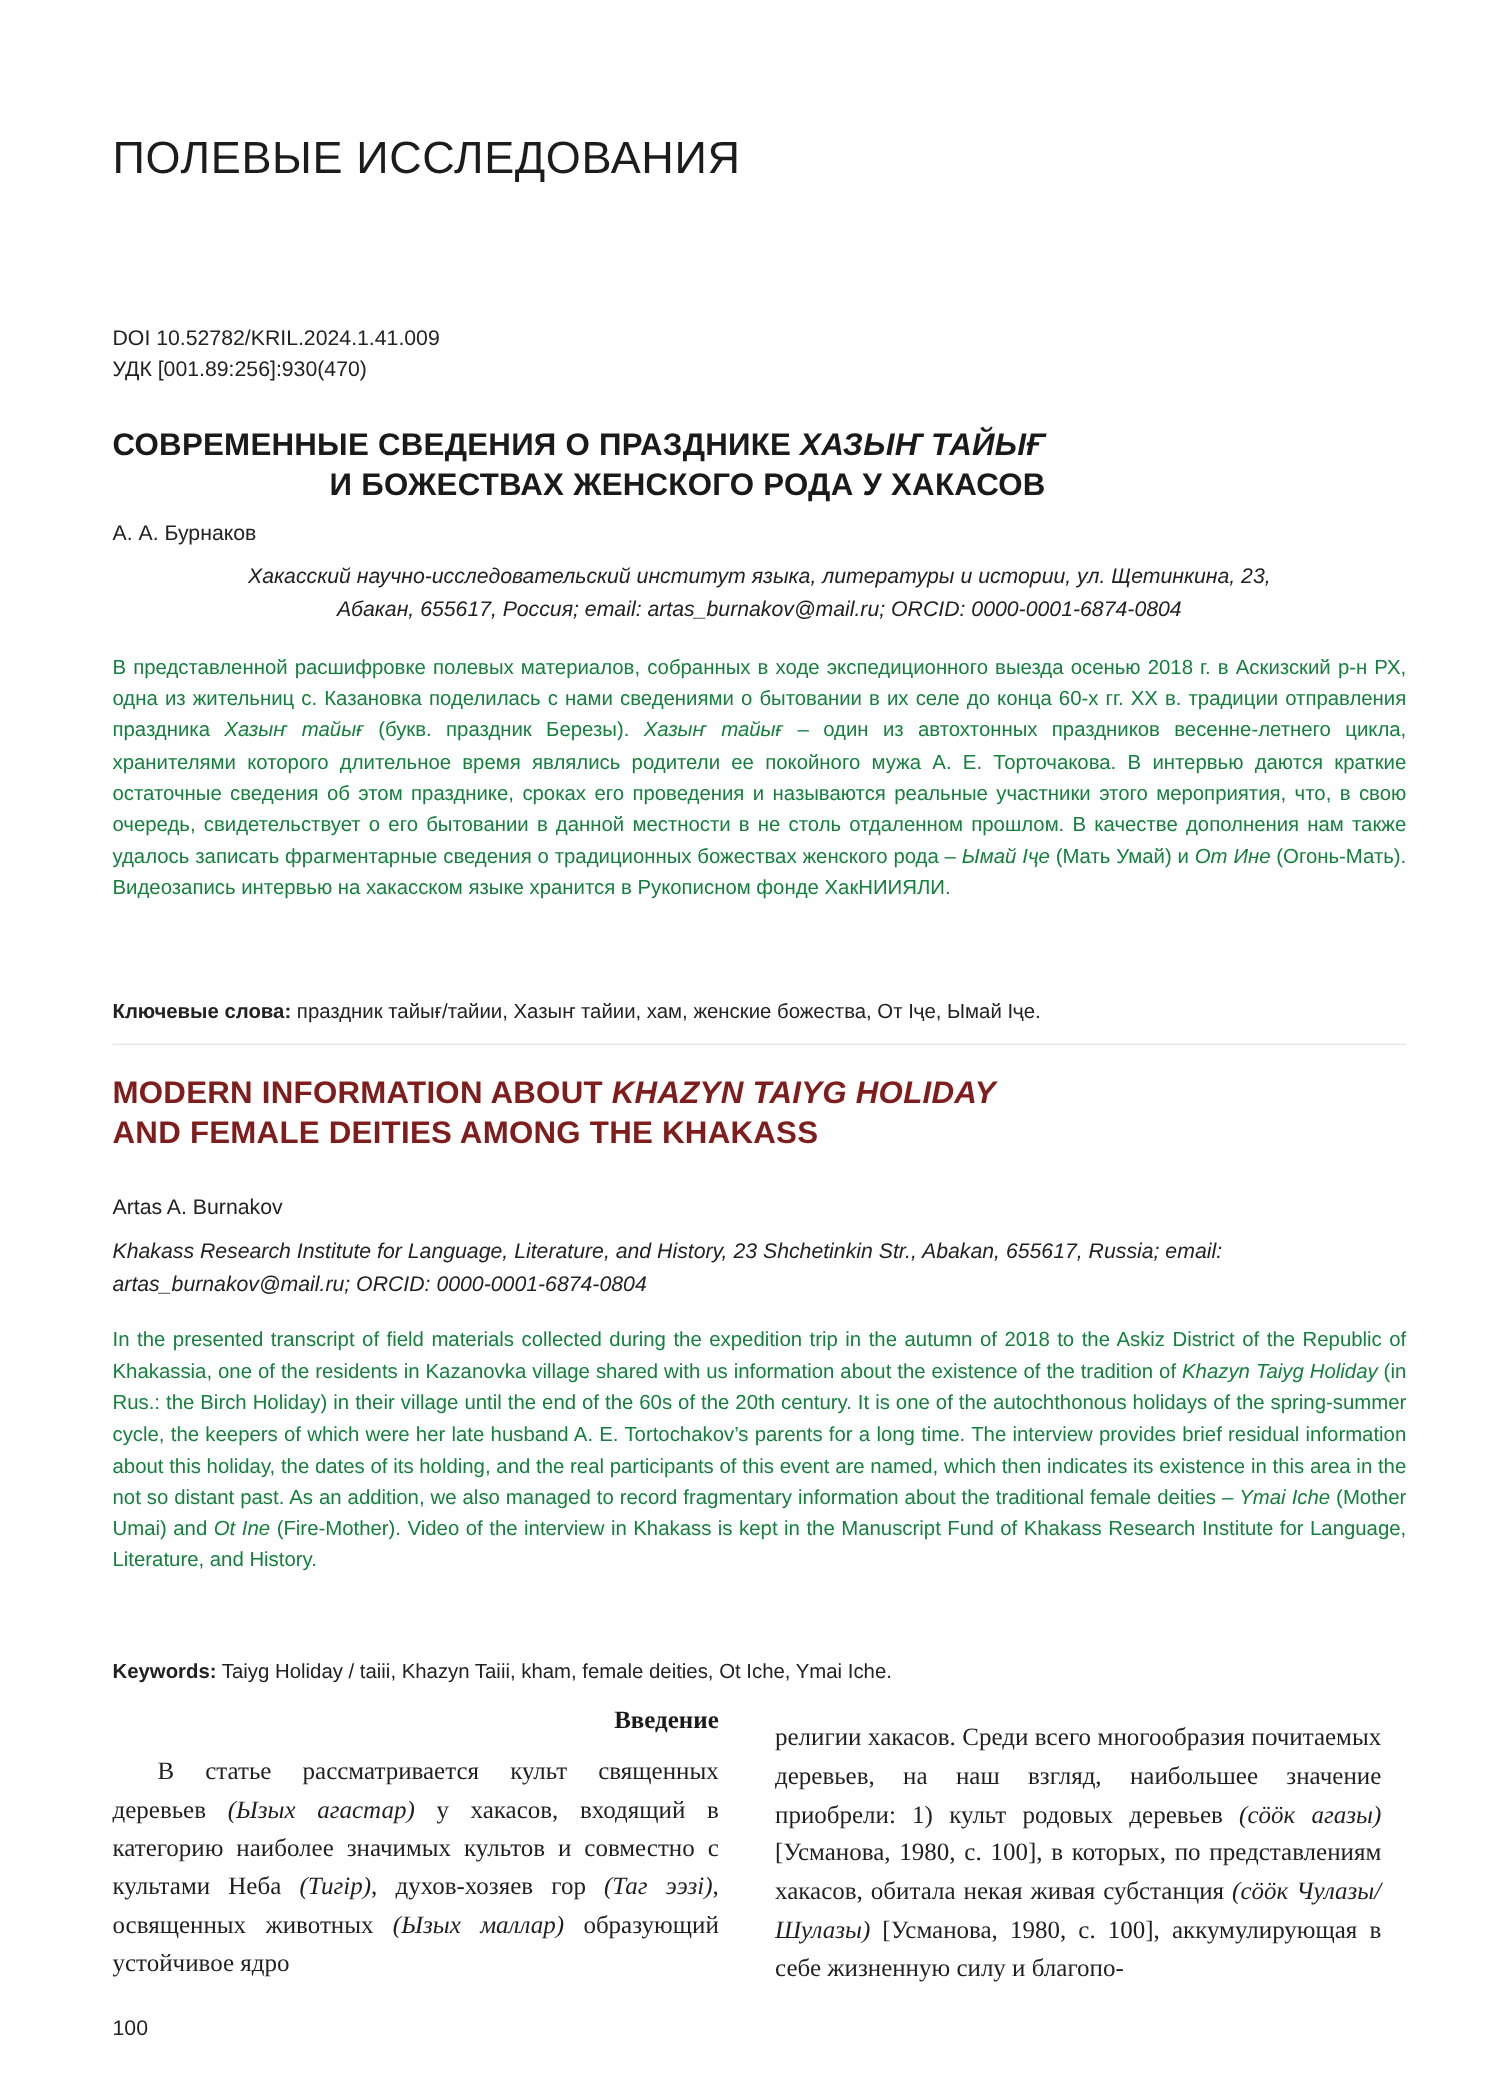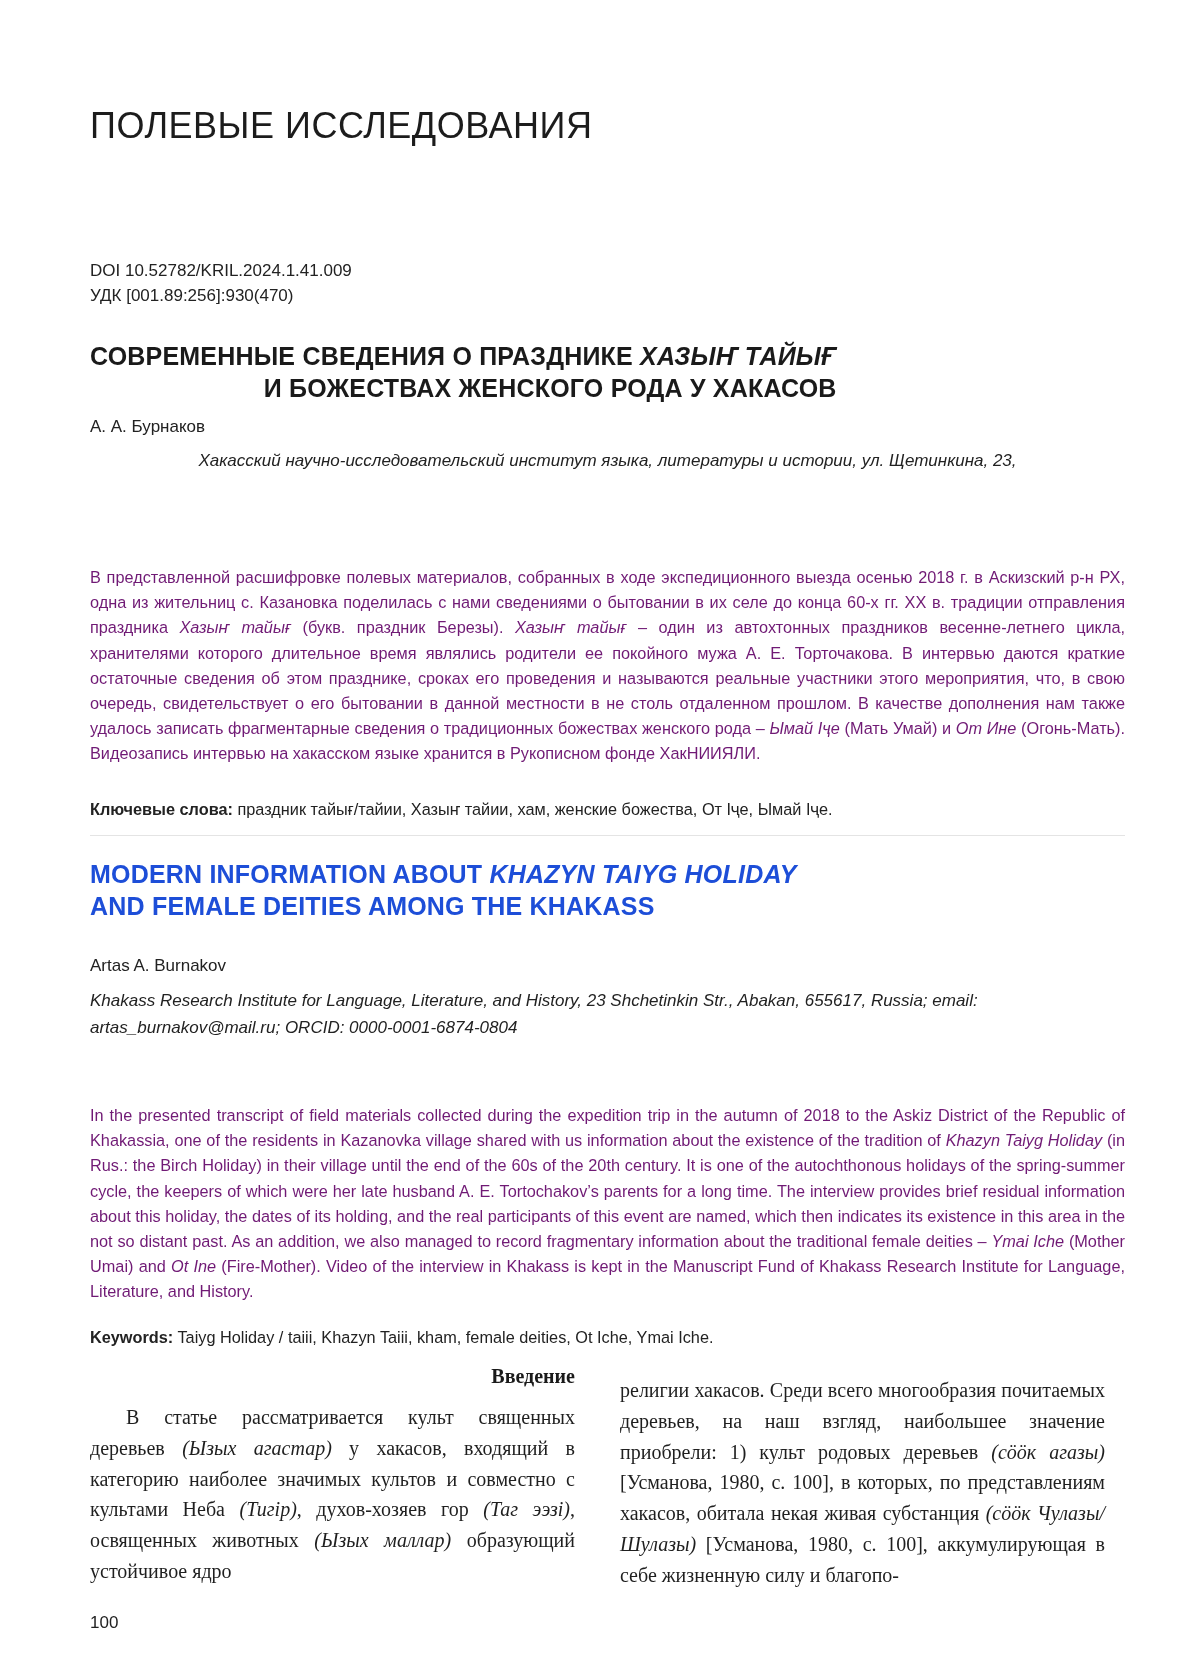--- a/index.html
+++ b/index.html
@@ -56,6 +56,7 @@
   <div class="author sans" style="top:417px;">А. А. Бурнаков</div>
   <div class="affil sans" style="top:447px;text-align:center;">
     <div>Хакасский научно-исследовательский институт языка, литературы и истории, ул. Щетинкина, 23,</div>
+    <div>Абакан, 655617, Россия; email: artas_burnakov@mail.ru; ORCID: 0000-0001-6874-0804</div>
   </div>
 
   <div class="abstract sans" style="top:522px;"><span>В представленной расшифровке полевых материалов, собранных в ходе экспедиционного выезда осенью 2018 г. в Аскизский р-н РХ, одна из жительниц с. Казановка поделилась с нами сведениями о бытовании в их селе до конца 60-х гг. XX в. традиции отправления праздника </span><em>Хазыҥ тайығ</em><span> (букв. праздник Березы). </span><em>Хазыҥ тайығ</em><span> – один из автохтонных праздников весенне-летнего цикла, хранителями которого длительное время являлись родители ее покойного мужа А. Е. Торточакова.  В интервью даются краткие остаточные сведения об этом празднике, сроках его проведения и называются реальные участники этого мероприятия, что, в свою очередь, свидетельствует о его бытовании в данной местности в не столь отдаленном прошлом. В качестве дополнения нам также удалось записать фрагментарные сведения о традиционных божествах женского рода – </span><em>Ымай Іҷе</em><span> (Мать Умай) и </span><em>От Ине</em><span> (Огонь-Мать). Видеозапись интервью на хакасском языке хранится в Рукописном фонде ХакНИИЯЛИ.</span></div>

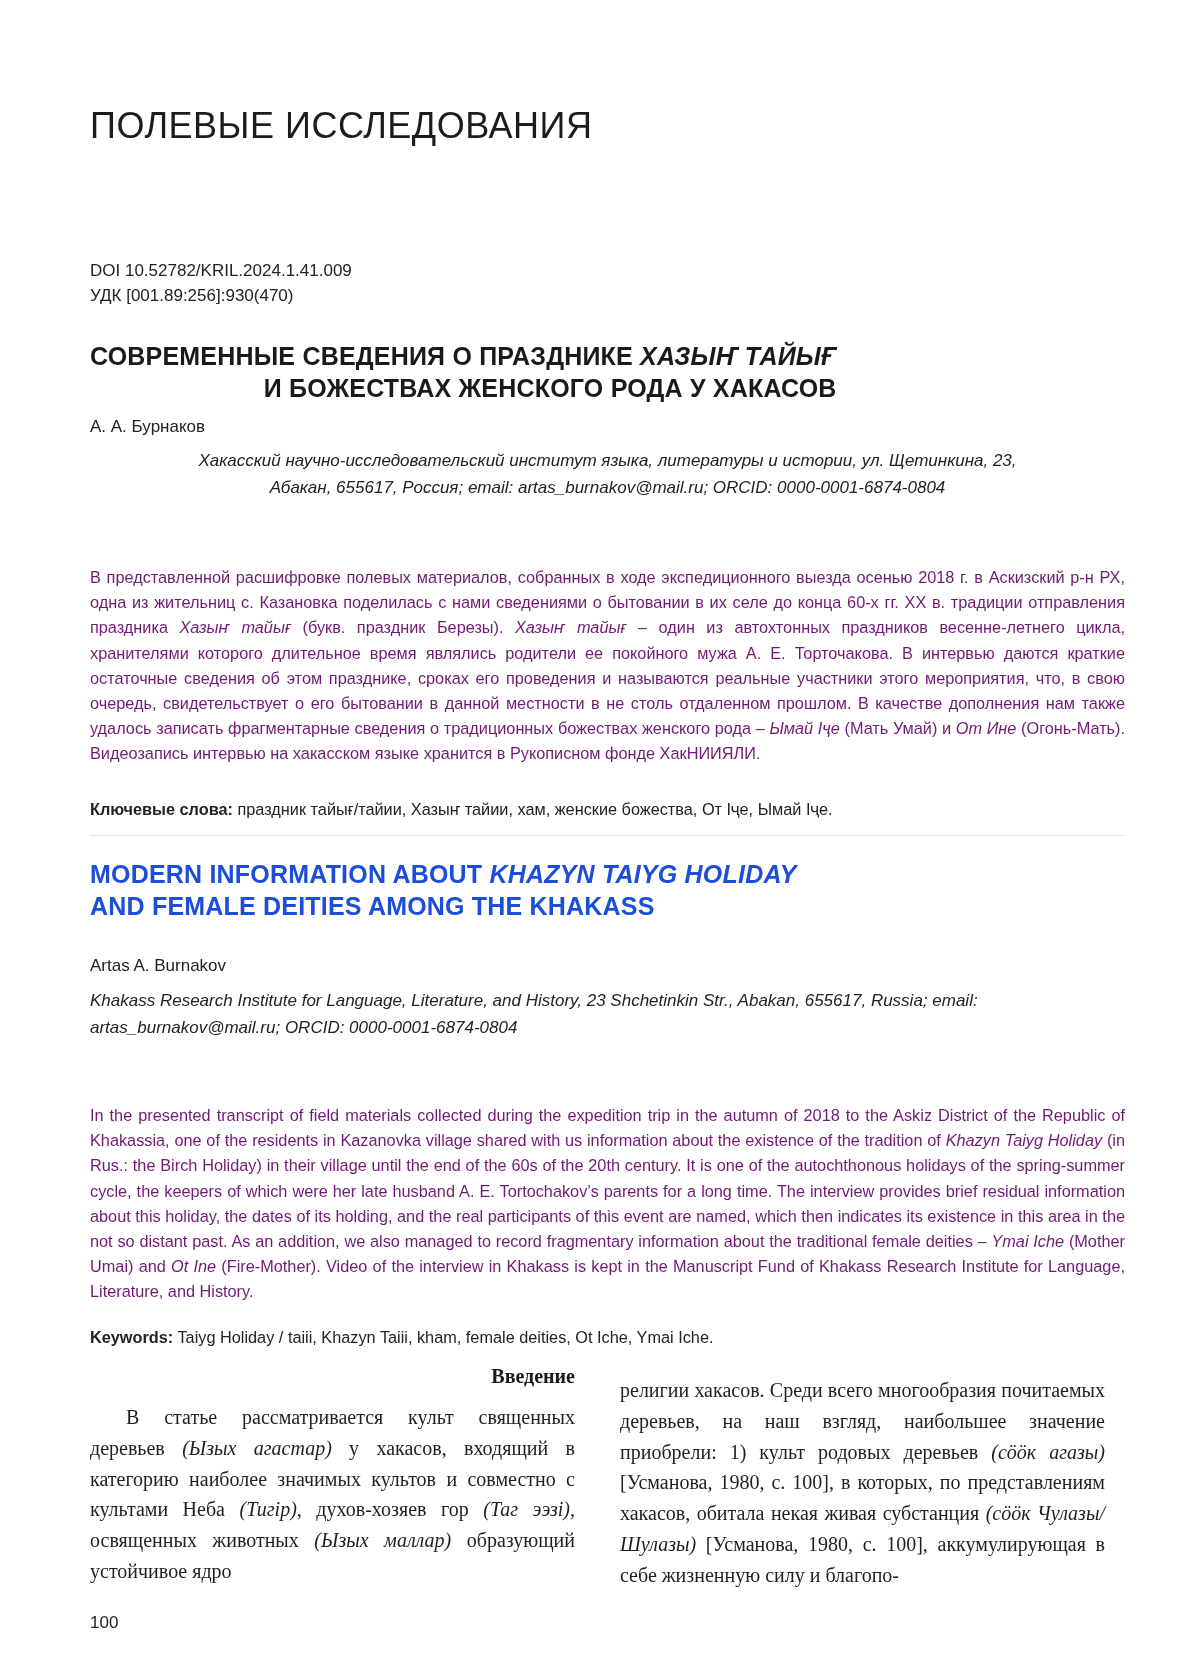--- a/index.html
+++ b/index.html
@@ -17,7 +17,7 @@
   .author { position: absolute; left: 0; font-size: 17px; color: #222; }
   .affil { position: absolute; left: 0; width: 1035px; font-size: 17px; font-style: italic; line-height: 27px; color: #222; }
 
-  .abstract { position: absolute; left: 0; width: 1035px; font-size: 16.3px; line-height: 25.2px; color: #701a75; text-align: justify; margin-top: 43px; }
+  .abstract { position: absolute; left: 0; width: 1035px; font-size: 16.3px; line-height: 25.2px; color: #15803d; text-align: justify; }
   .abstract em { font-style: italic; }
   .keywords { position: absolute; left: 0; width: 1035px; font-size: 16.3px; color: #222; }
   .keywords b { font-weight: 700; }

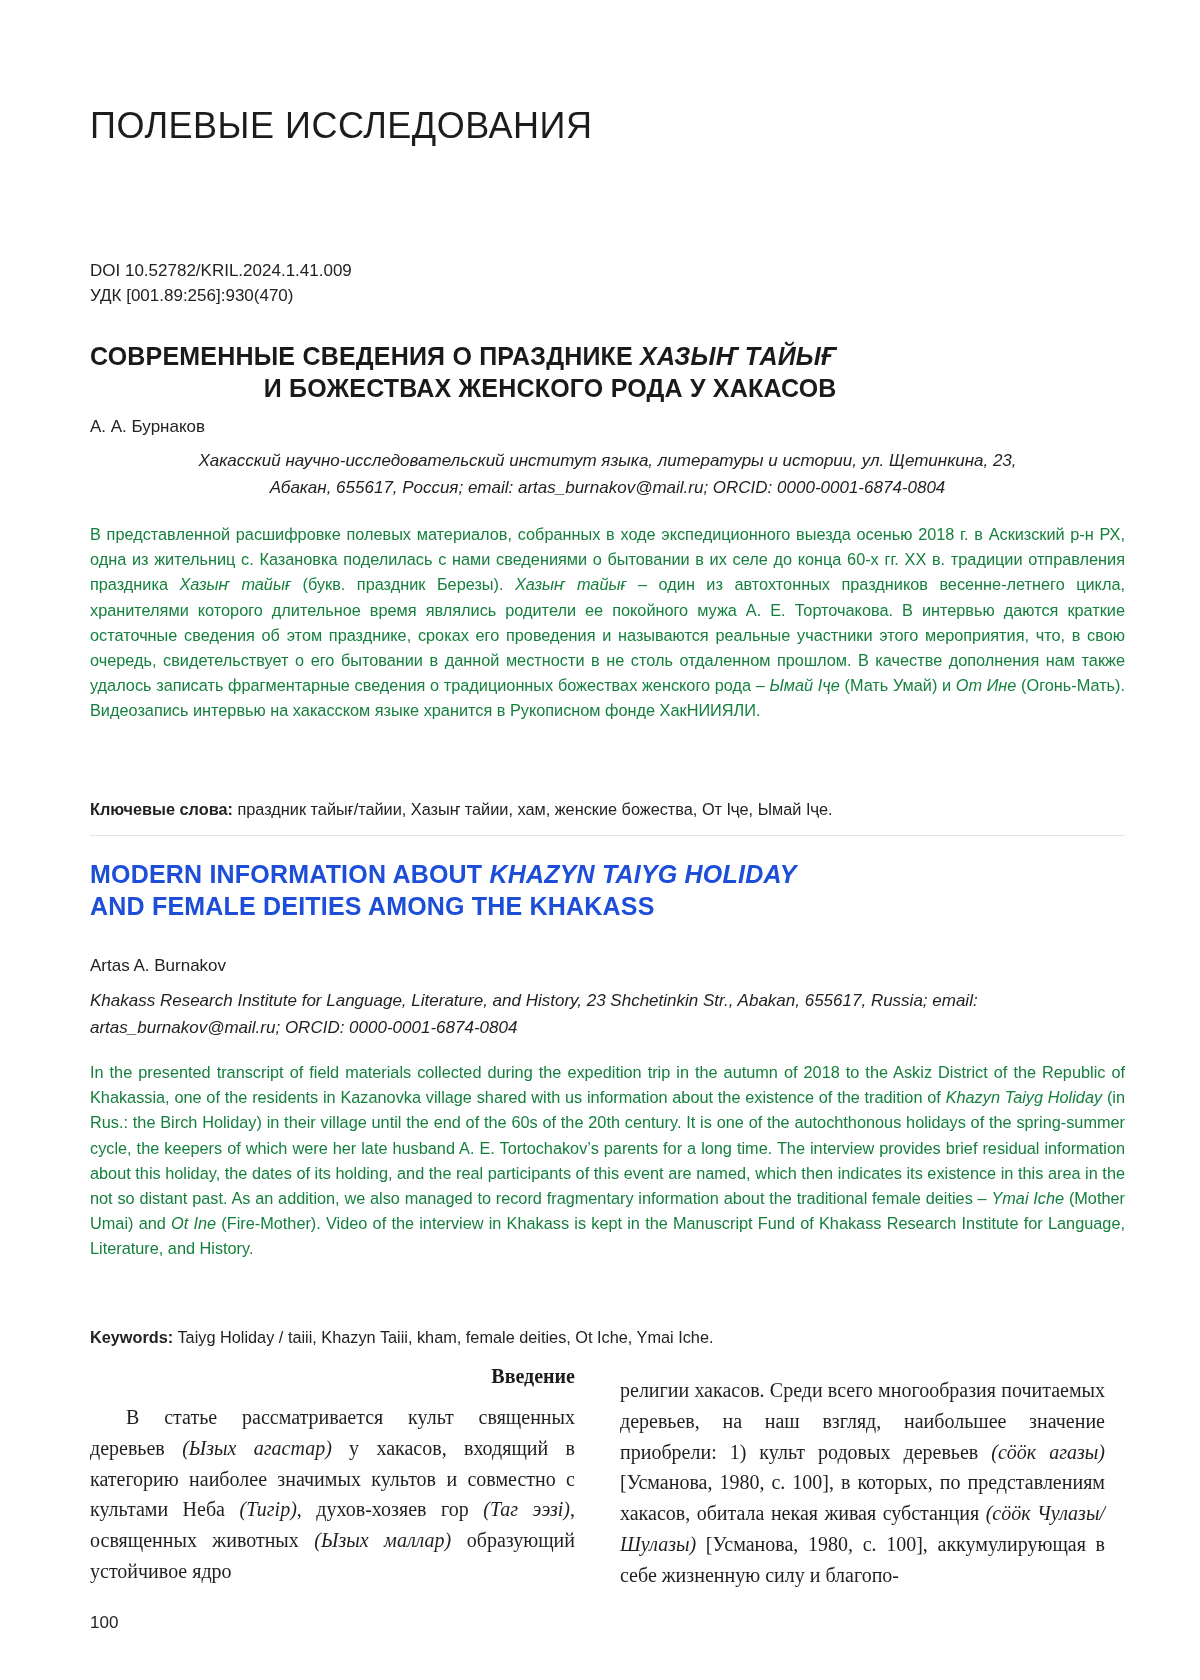--- a/index.html
+++ b/index.html
@@ -24,7 +24,7 @@
 
   .divider { position: absolute; left: 0; width: 1035px; height: 1px; background: #e4e4e4; top: 835px; }
 
-  .title-en { position: absolute; top: 858px; left: 0; font-size: 25px; font-weight: 700; line-height: 32px; letter-spacing: 0.2px; color: #1d4ed8; }
+  .title-en { position: absolute; top: 858px; left: 0; font-size: 25px; font-weight: 700; line-height: 32px; letter-spacing: 0.2px; color: #7f1d1d; }
   .title-en em { font-style: italic; }
 
   .col { position: absolute; top: 1362px; width: 485px; font-size: 20px; line-height: 30.8px; color: #1f1f1f; text-align: justify; }

